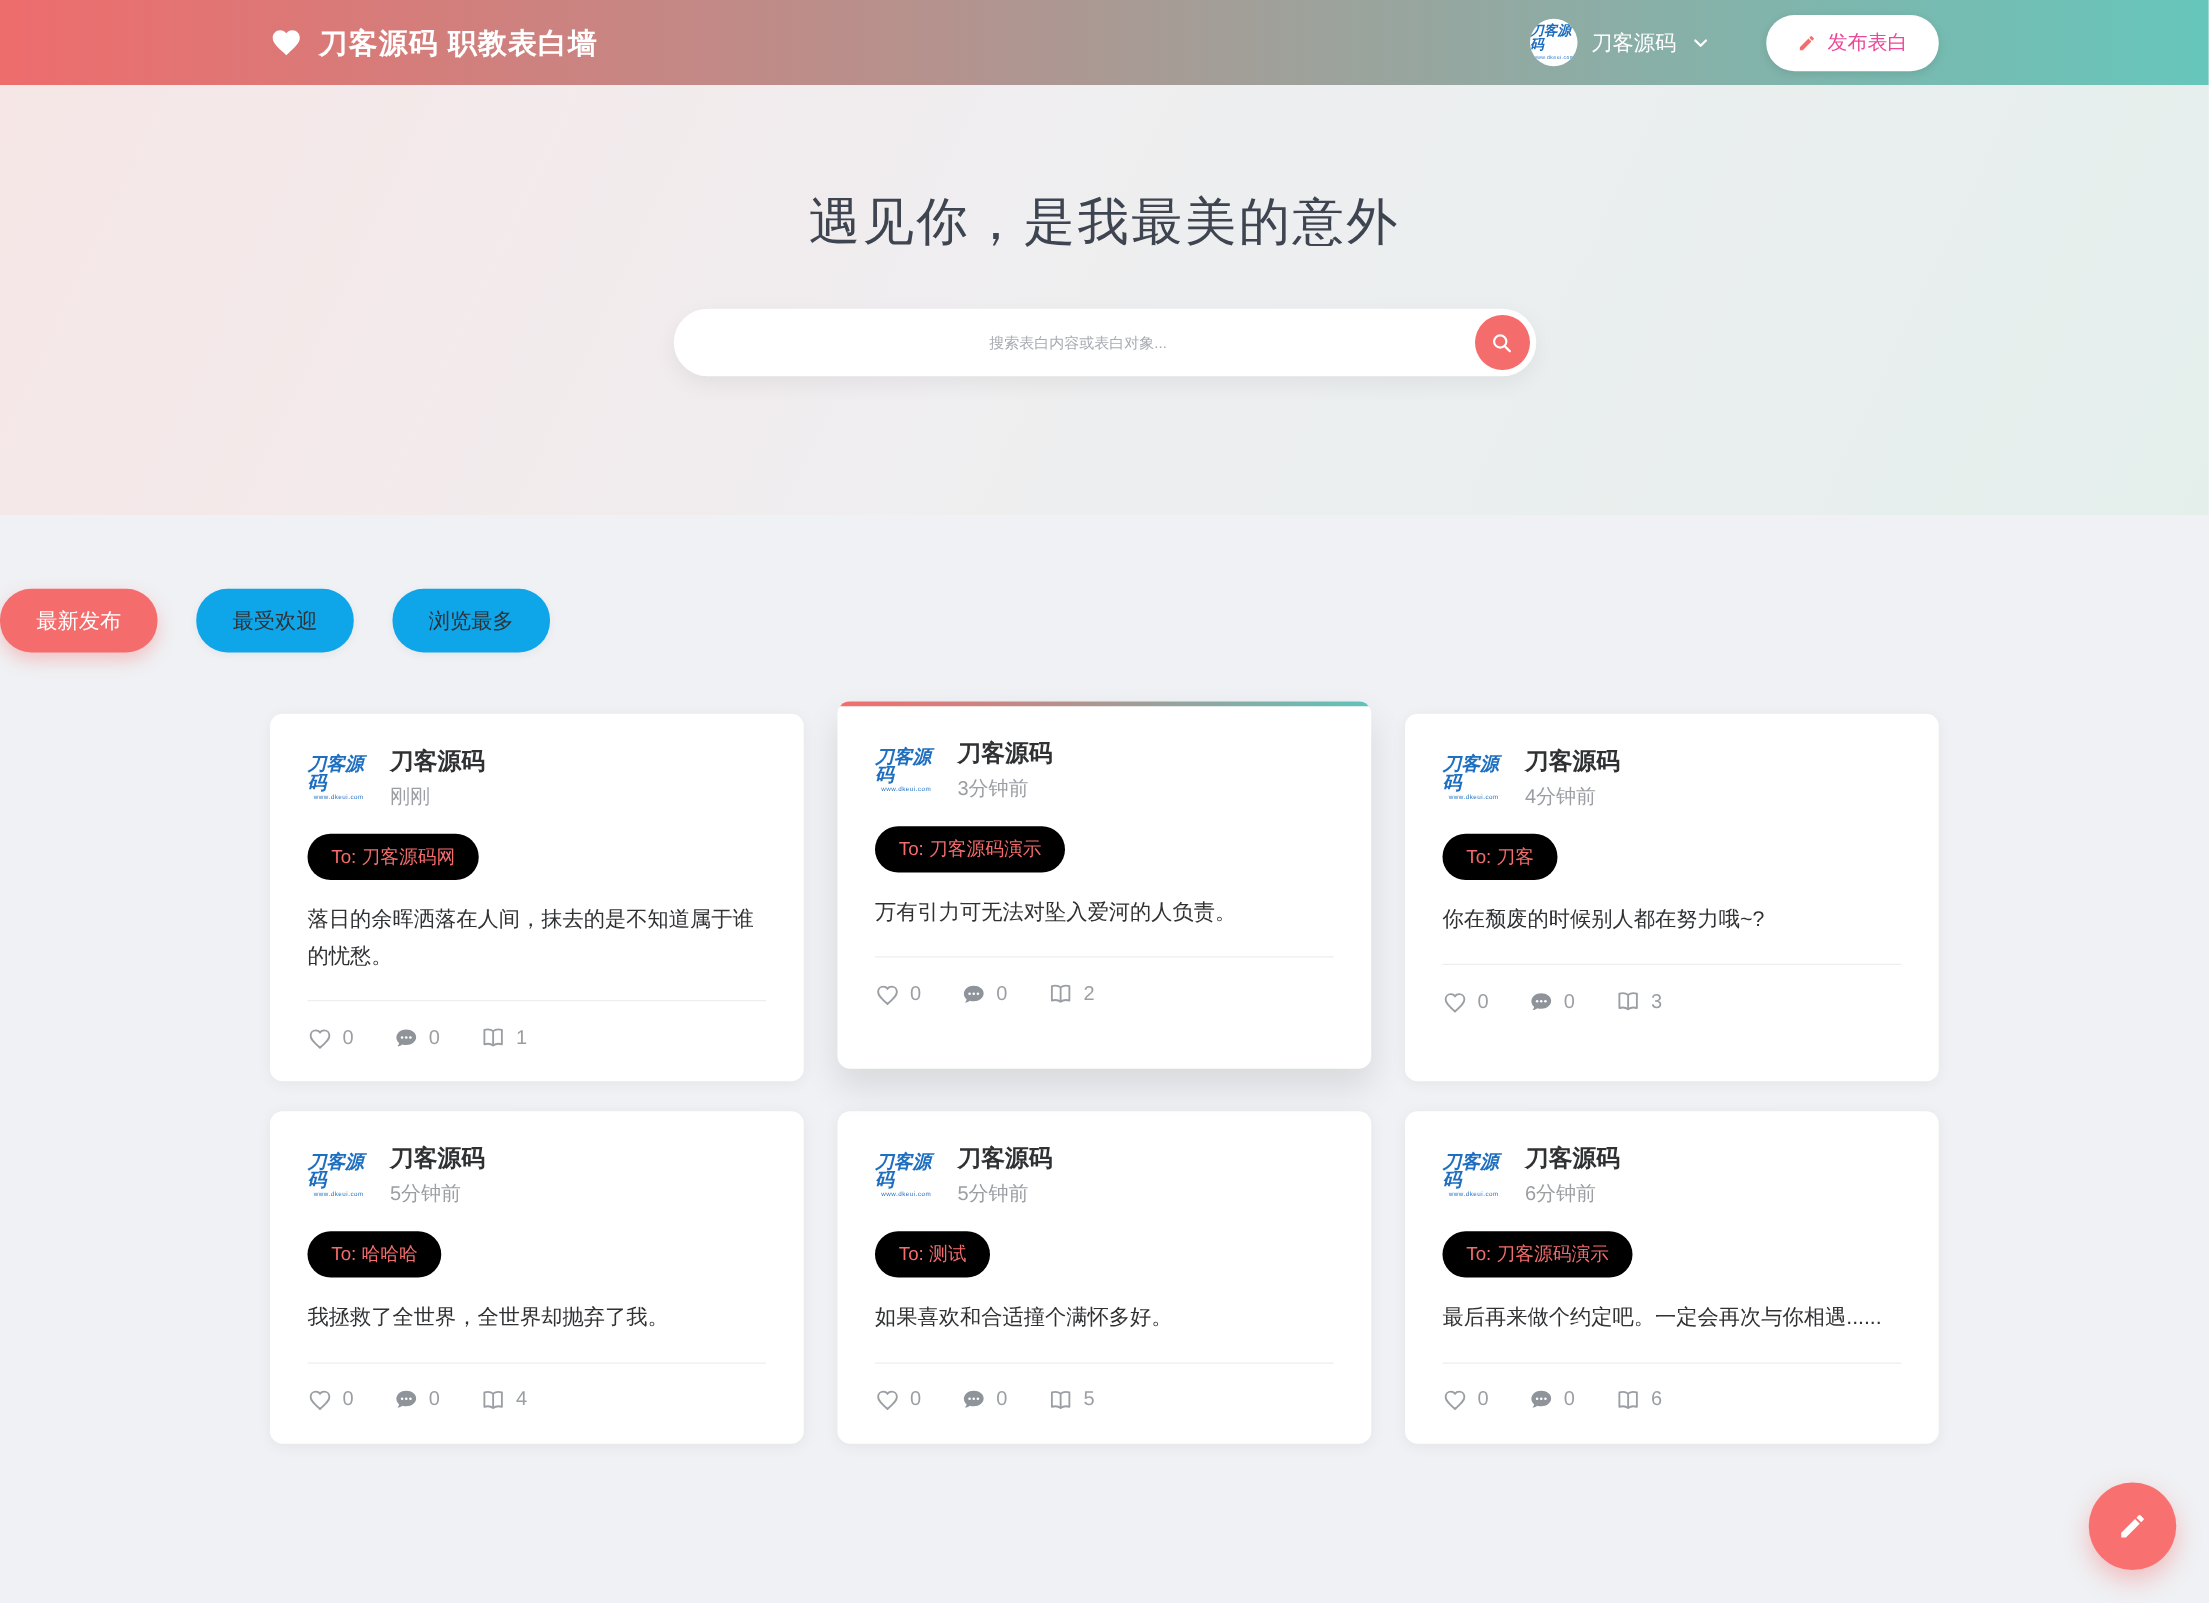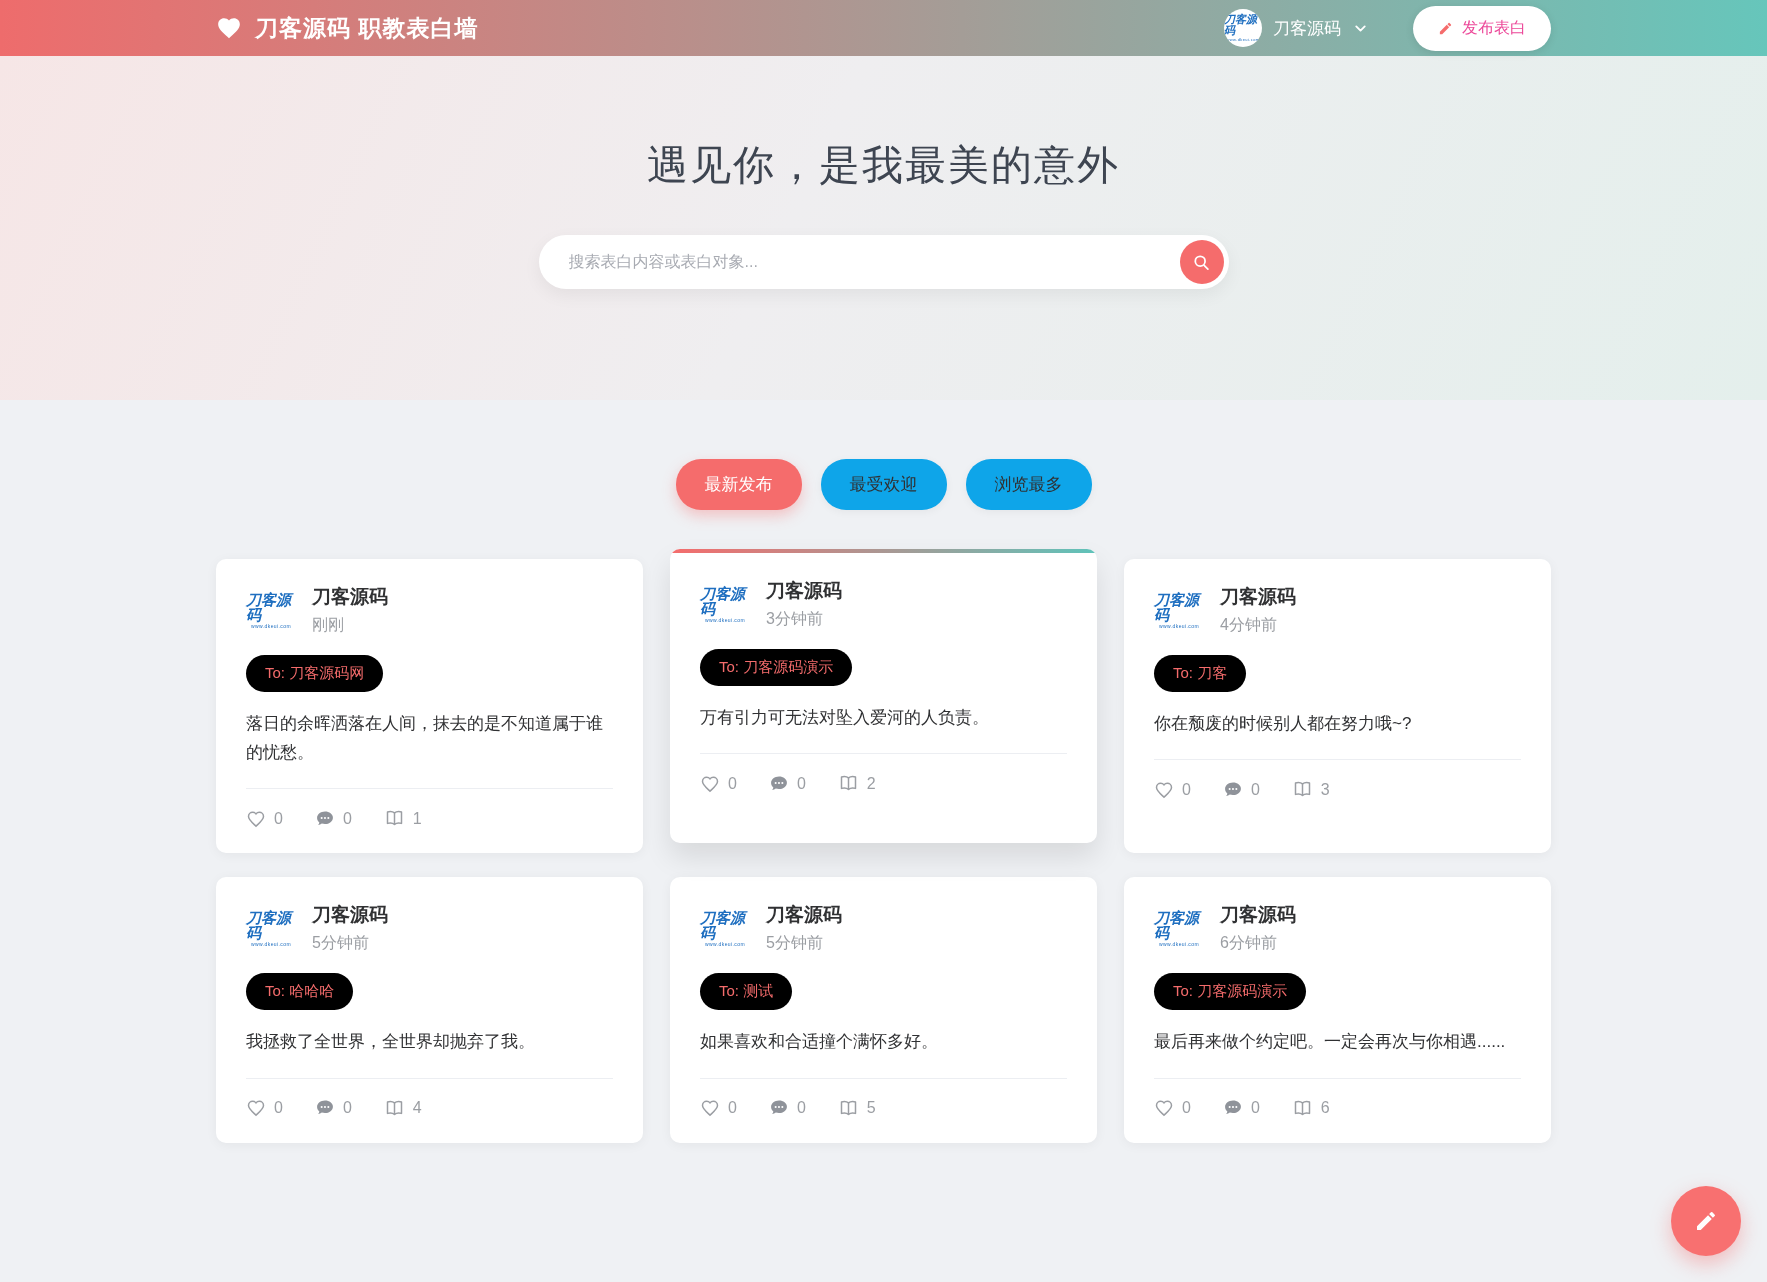--- a/index.html
+++ b/index.html
@@ -15,7 +15,7 @@
 
   
   .navbar {
-    height: 56px;
+    height: 68px;
     background: linear-gradient(90deg, #ee6c6c 0%, #66c6bb 100%);
     display: flex; align-items: center;
   }

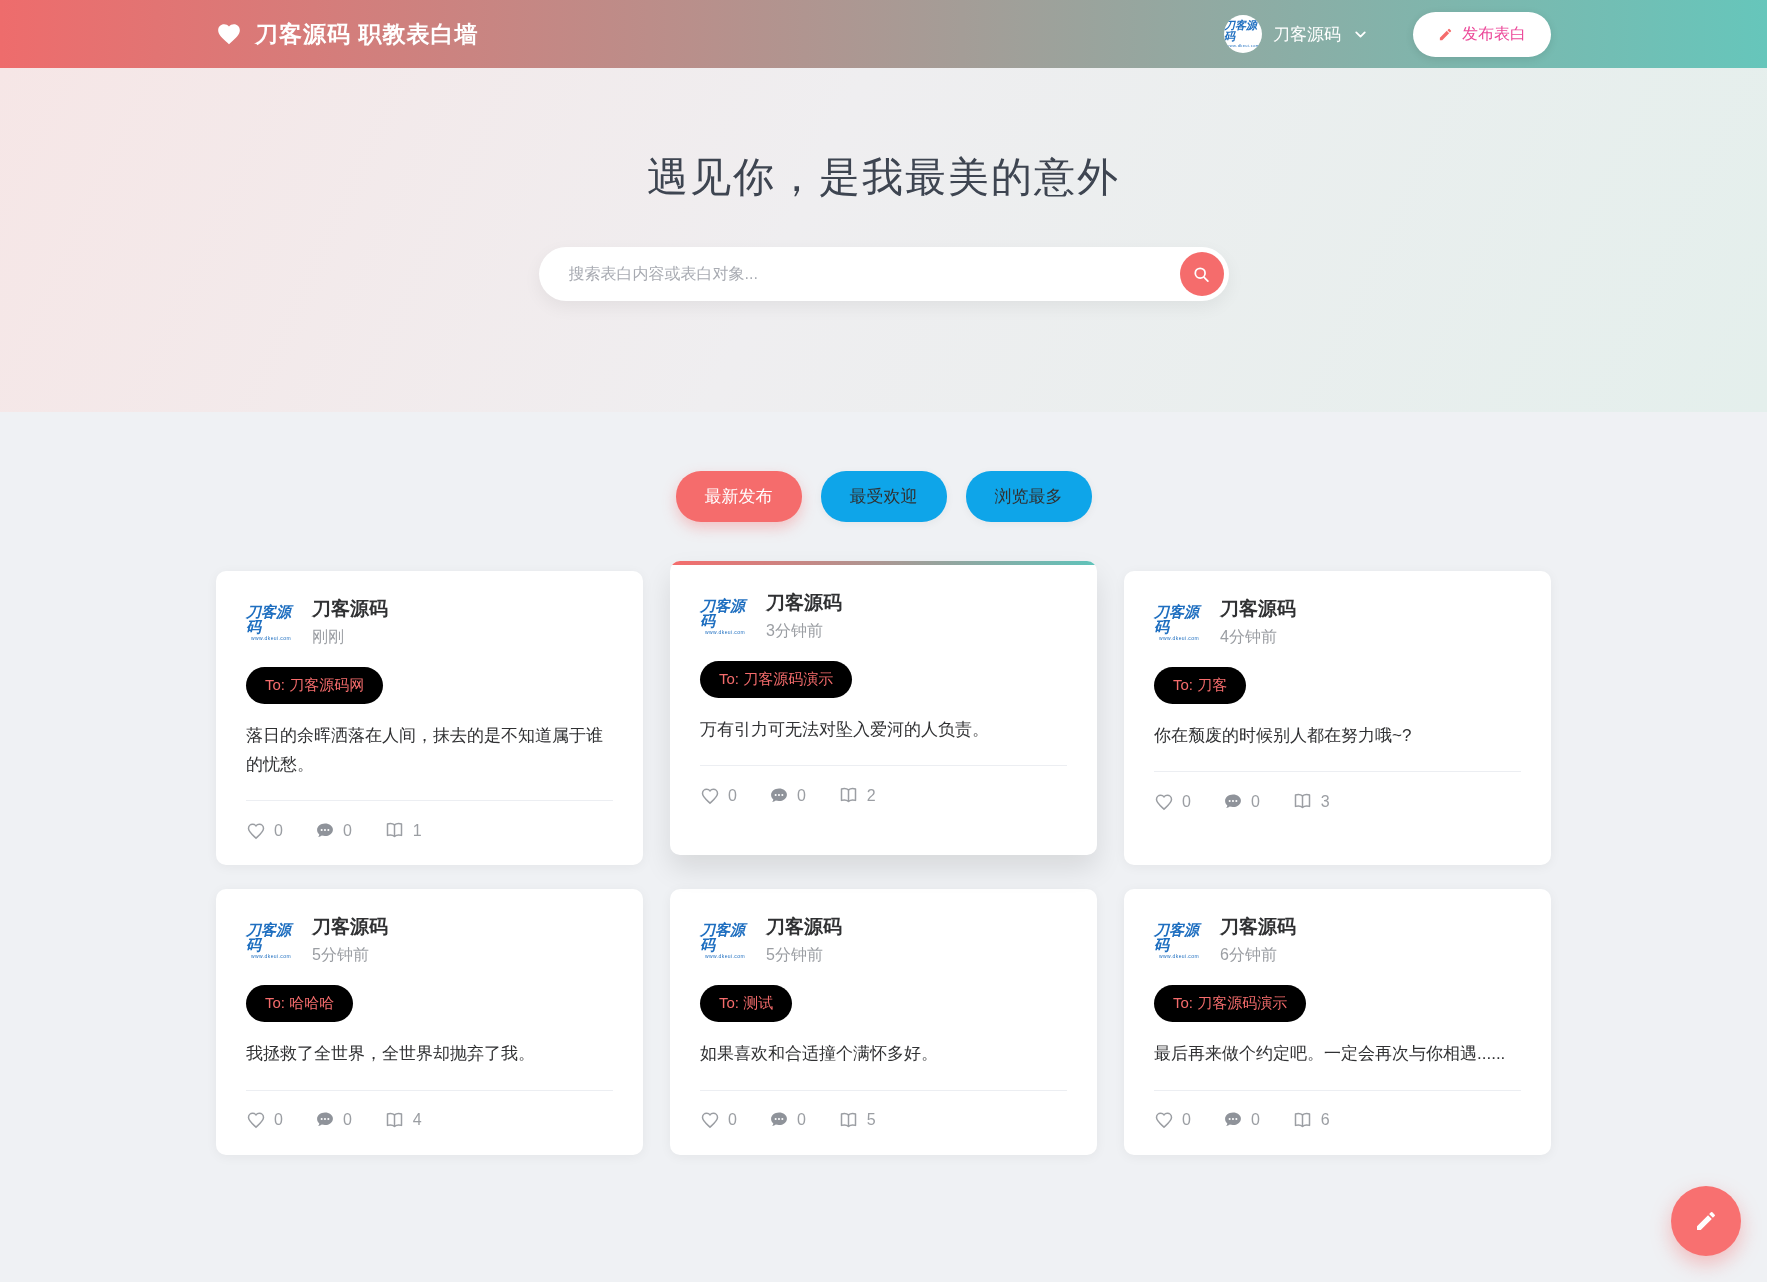--- a/index.html
+++ b/index.html
@@ -59,9 +59,10 @@
   .search-input {
     width: 100%; height: 100%; border: none; outline: none;
     border-radius: 27px; padding: 0 72px 0 30px;
-    font-size: 16px; color: #606266; background: #fff;
+    font-size: 12px; color: #606266; background: #fff;
     box-shadow: 0 6px 18px rgba(0,0,0,0.06);
     font-family: inherit;
+    text-align: center;
   }
   .search-input::placeholder { color: #a8abb2; }
   .search-btn {

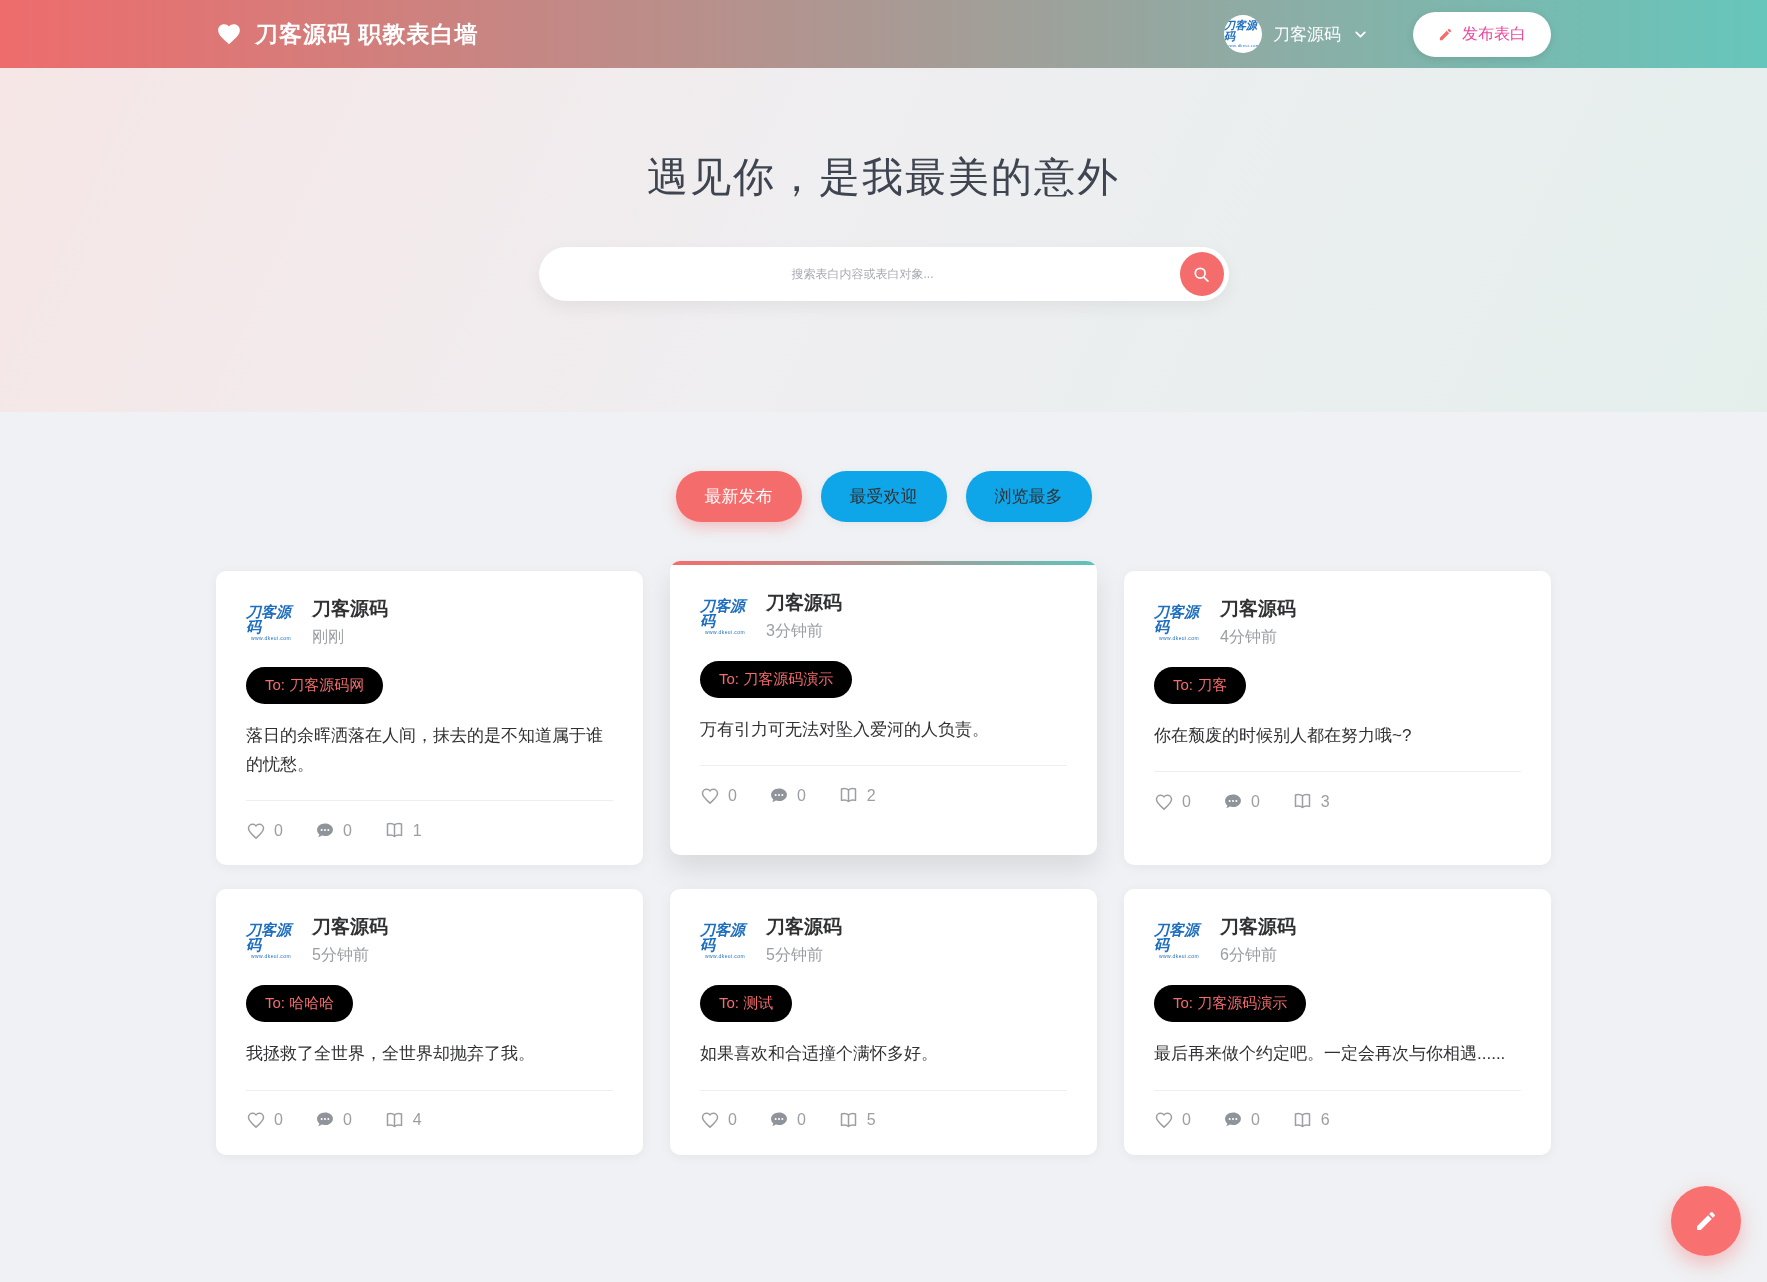--- a/index.html
+++ b/index.html
@@ -73,7 +73,7 @@
   }
 
   
-  .tabs { display: flex; justify-content: center; gap: 19px; padding-top: 59px; }
+  .tabs { display: flex; justify-content: flex-start; gap: 31px; padding-top: 59px; }
   .tab {
     background: #0ea5e9; border: none; cursor: pointer; font-family: inherit;
     border-radius: 25px; padding: 14px 29px; font-size: 17px; color: #303133;

